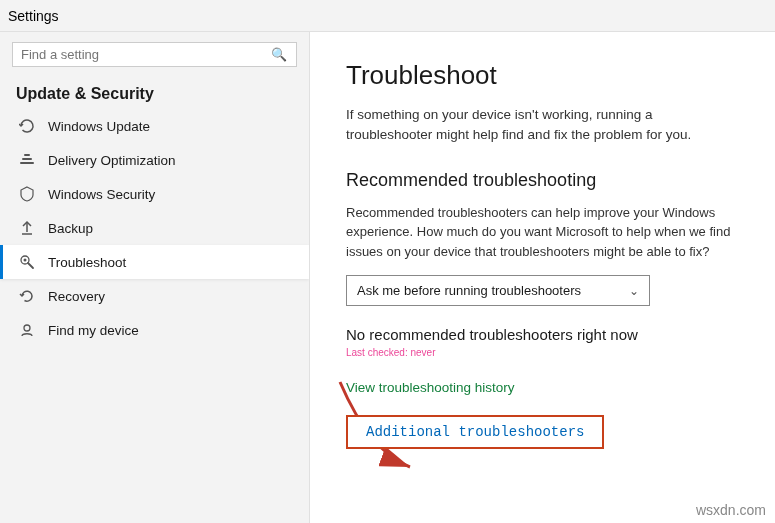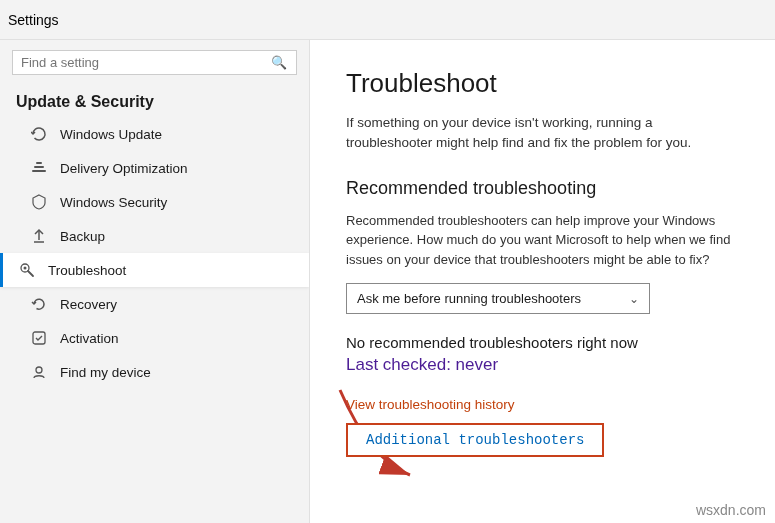--- a/index.html
+++ b/index.html
@@ -21,7 +21,7 @@
     }
     .title-bar {
       background: #f3f3f3;
-      height: 40px;
+      height: 32px;
       display: flex;
       align-items: center;
       padding: 0 8px;

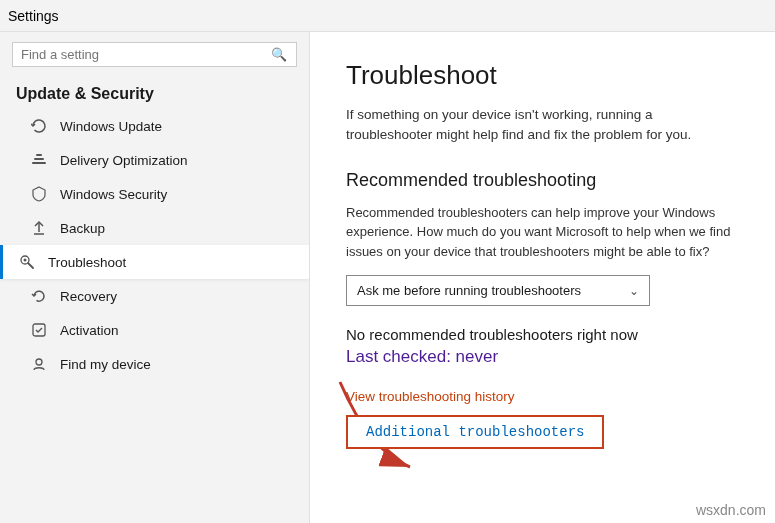--- a/index.html
+++ b/index.html
@@ -73,7 +73,7 @@
     .nav-item {
       display: flex;
       align-items: center;
-      padding: 9px 28px;
+      padding: 9px 16px;
       cursor: pointer;
       color: #1a1a1a;
       font-size: 13.5px;

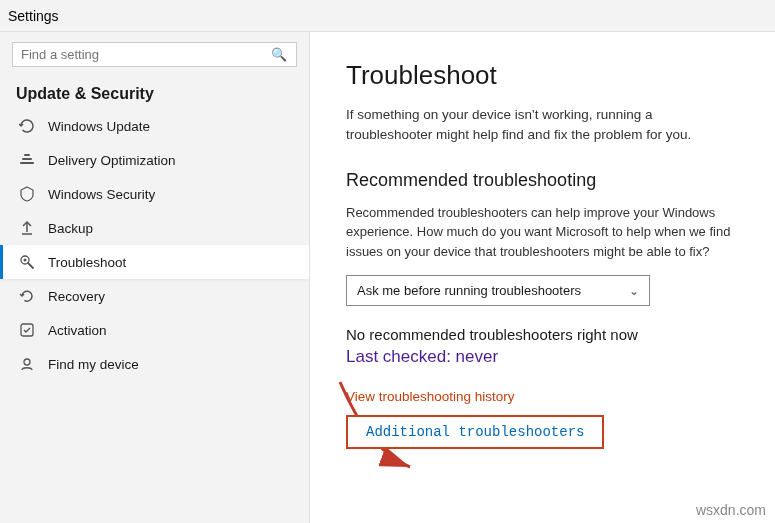--- a/index.html
+++ b/index.html
@@ -266,15 +266,6 @@
           <div class="nav-item">
             <span class="icon">
               <svg width="16" height="16" viewBox="0 0 16 16">
-                <rect x="2" y="2" width="12" height="12" rx="2" stroke="#555" stroke-width="1.3" fill="none"></rect>
-                <polyline points="5,8 7,10 11,6" stroke="#555" stroke-width="1.4" fill="none"></polyline>
-              </svg>
-            </span>
-            <span>Activation</span>
-          </div>
-          <div class="nav-item">
-            <span class="icon">
-              <svg width="16" height="16" viewBox="0 0 16 16">
                 <circle cx="8" cy="6" r="3" stroke="#555" stroke-width="1.3" fill="none"></circle>
                 <path d="M3 14 C3 11 13 11 13 14" stroke="#555" stroke-width="1.3" fill="none"></path>
               </svg>

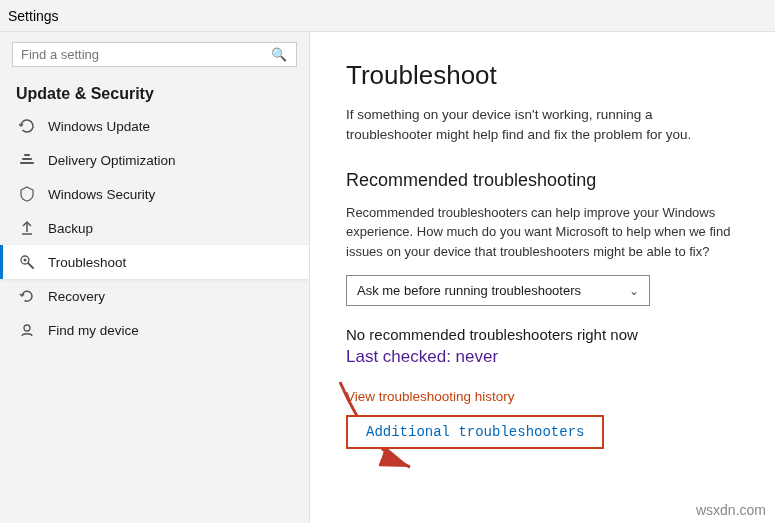--- a/index.html
+++ b/index.html
@@ -155,8 +155,8 @@
       margin-bottom: 4px;
     }
     .last-checked {
-      font-size: 17px;
-      color: #4c1d95;
+      font-size: 10px;
+      color: #ec4899;
       margin-bottom: 22px;
     }
     .link-text {

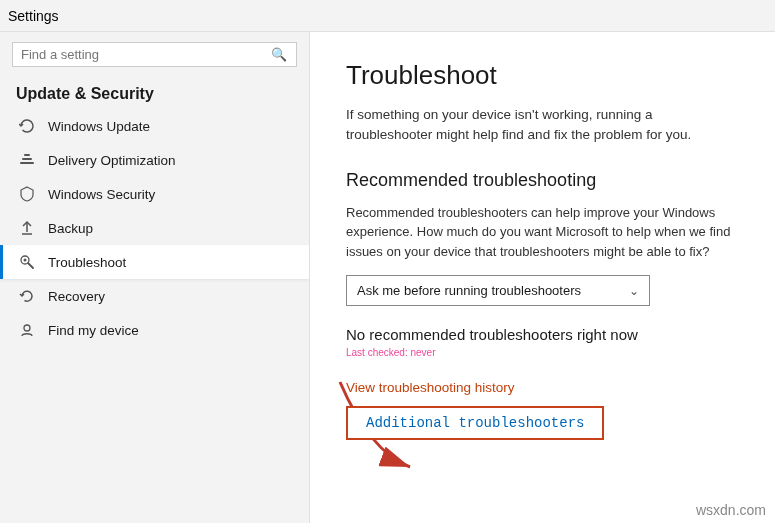--- a/index.html
+++ b/index.html
@@ -160,11 +160,11 @@
       margin-bottom: 22px;
     }
     .link-text {
-      color: #c2410c;
+      color: #15803d;
       font-size: 13.5px;
       cursor: pointer;
       text-decoration: none;
-      margin-bottom: 11px;
+      margin-bottom: 20px;
       display: block;
     }
     .additional-btn {

